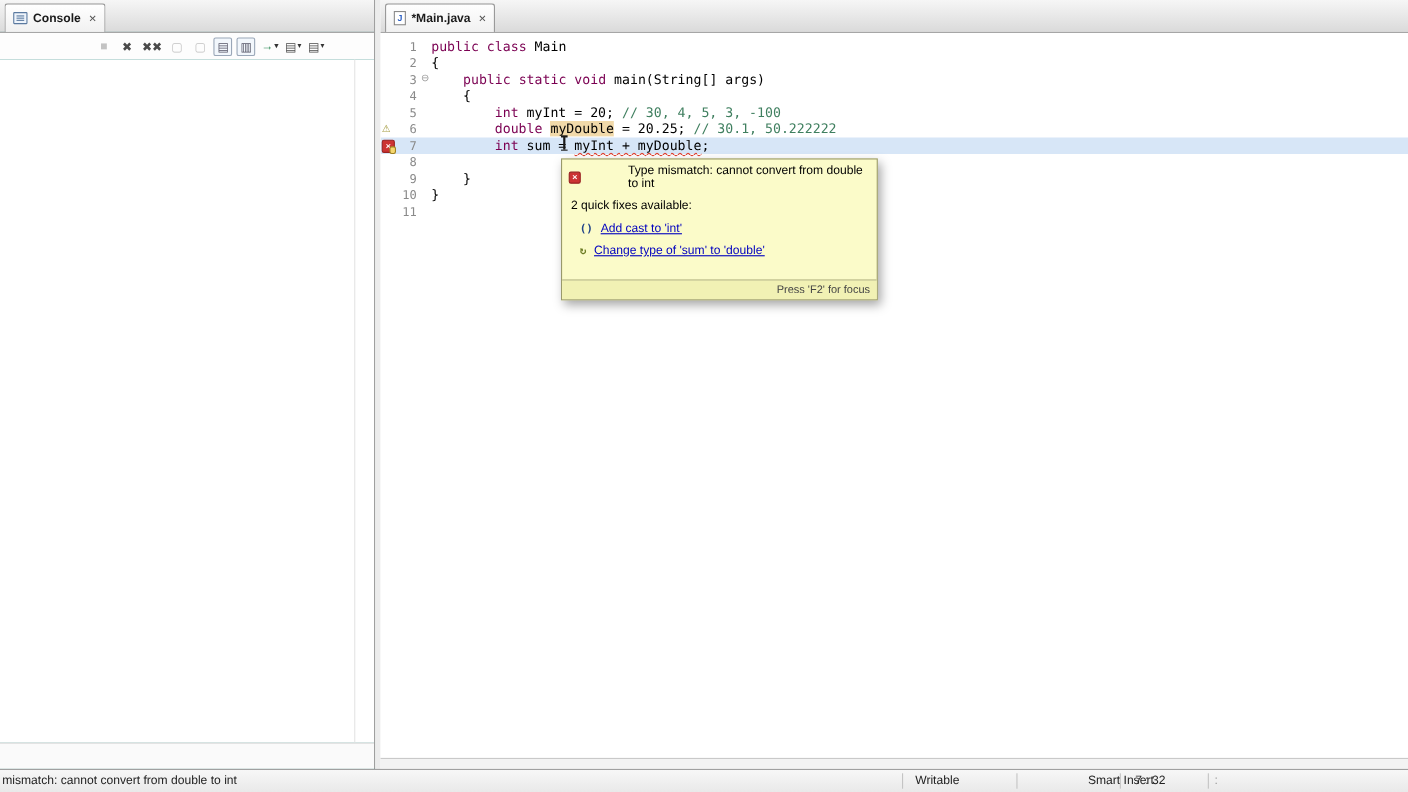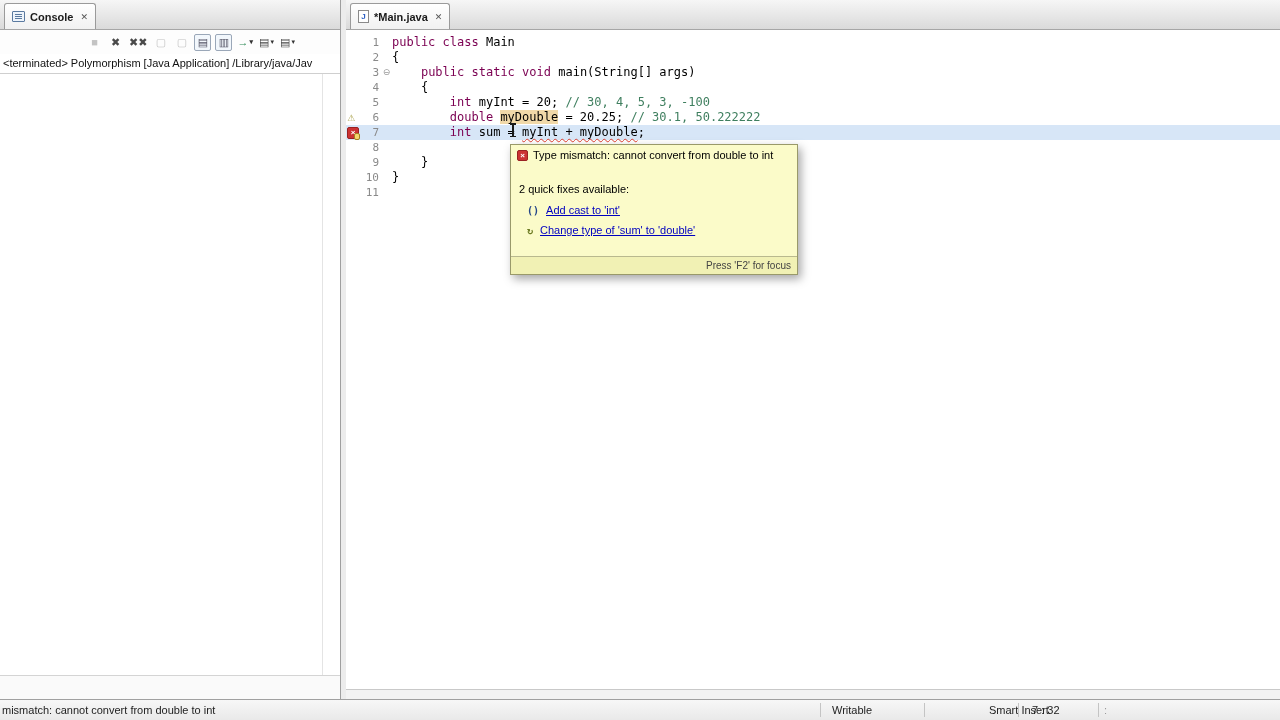--- a/index.html
+++ b/index.html
@@ -131,7 +131,6 @@
             <span class="caret">▾</span>
           </span>
         </div>
-      <div class="console-status">&lt;terminated&gt; Polymorphism [Java Application] /Library/java/Jav</div>
       <div class="console-body">
         <div class="console-vtrack"></div>
       </div>

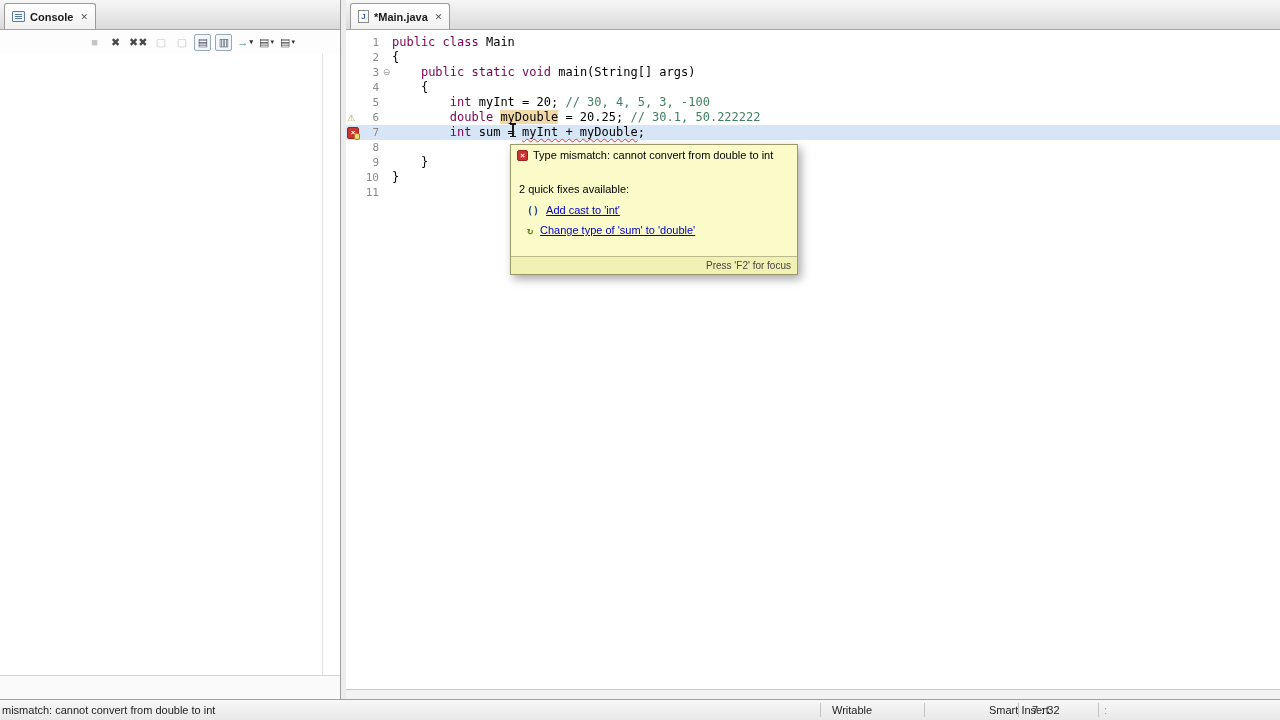--- a/index.html
+++ b/index.html
@@ -59,7 +59,7 @@
   .quickfix { position:absolute; left:510px; top:144px; width:288px; background:#fbfbc9; border:1px solid #99996a; box-shadow:3px 4px 9px rgba(0,0,0,0.35); font-size:11px; z-index:10; }
   .qf-header { display:flex; align-items:center; gap:5px; padding:4px 6px 3px; }
   .qf-err-icon { width:11px; height:11px; background:#cc3333; border:1px solid #992222; border-radius:2px; color:#fff; font-size:8px; line-height:9px; text-align:center; font-weight:bold; flex:none; }
-  .qf-title { color:#000; }
+  .qf-title { color:#000;margin-left:38px; }
   .qf-body { padding:3px 8px 12px; }
   .qf-sub { margin:16px 0 9px; color:#000; }
   .qf-fix { display:flex; align-items:center; gap:7px; margin:0 0 8px 8px; }

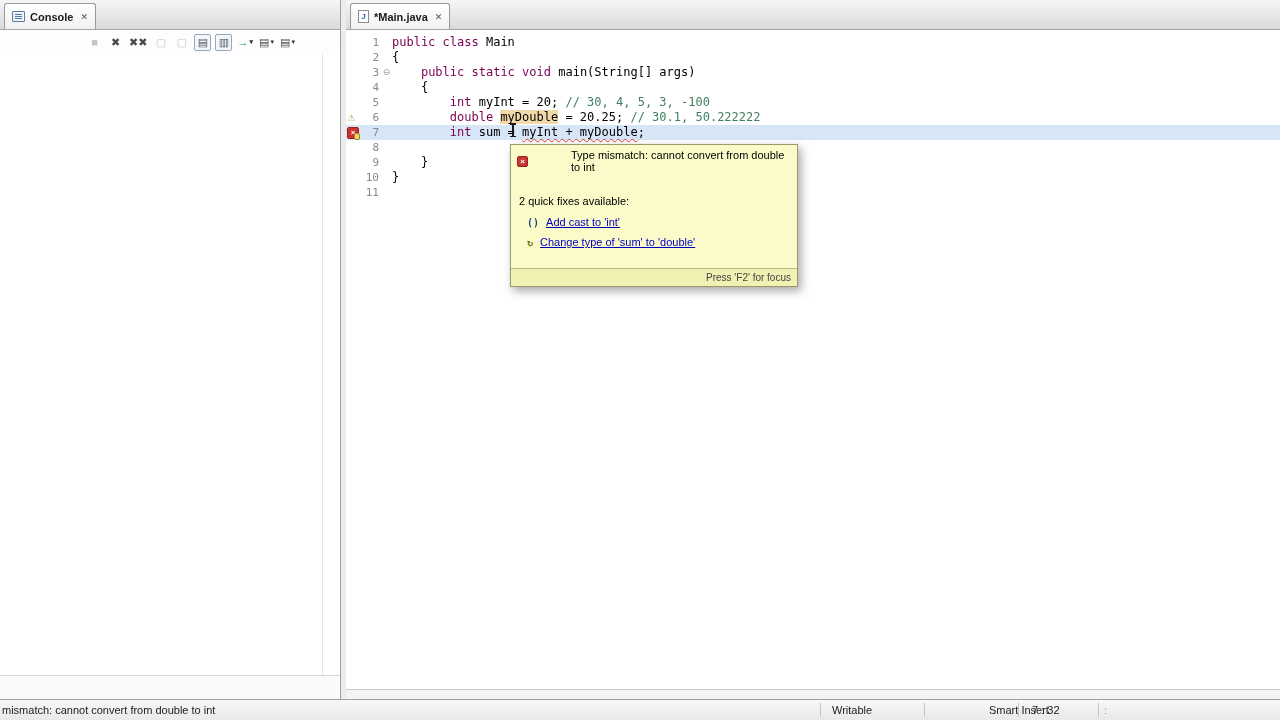--- a/index.html
+++ b/index.html
@@ -61,7 +61,7 @@
   .qf-err-icon { width:11px; height:11px; background:#cc3333; border:1px solid #992222; border-radius:2px; color:#fff; font-size:8px; line-height:9px; text-align:center; font-weight:bold; flex:none; }
   .qf-title { color:#000;margin-left:38px; }
   .qf-body { padding:3px 8px 12px; }
-  .qf-sub { margin:16px 0 9px; color:#000; }
+  .qf-sub { margin:2px 0 9px; color:#000; }
   .qf-fix { display:flex; align-items:center; gap:7px; margin:0 0 8px 8px; }
   .qf-icon { font-size:10px; color:#6b7a22; font-weight:bold; font-family:"DejaVu Sans Mono",monospace; flex:none; }
   .qf-icon.cast { color:#224488; }

